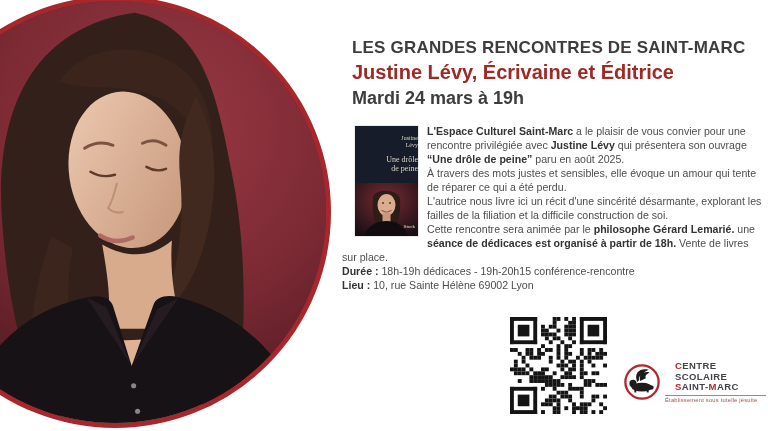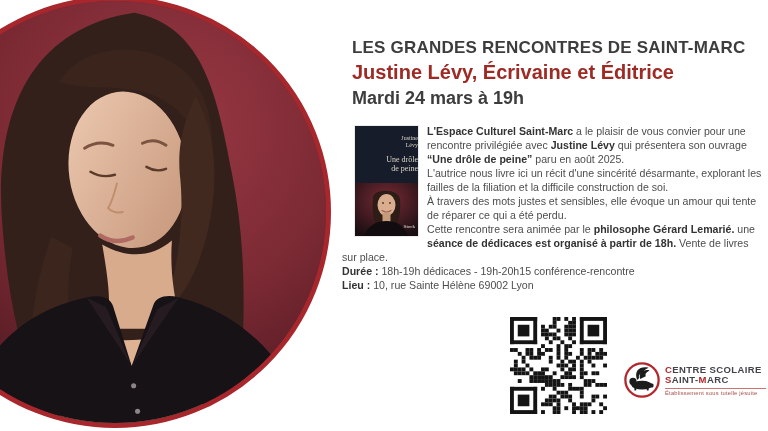--- a/index.html
+++ b/index.html
@@ -141,8 +141,8 @@
       </div>
 
       <p><b>L'Espace Culturel Saint-Marc</b><span> a le plaisir de vous convier pour une rencontre privilégiée avec </span><b>Justine Lévy</b><span> qui présentera son ouvrage </span><b>“Une drôle de peine”</b><span> paru en août 2025.</span></p>
+      <p>À travers des mots justes et sensibles, elle évoque un amour qui tente de réparer ce qui a été perdu.</p>
       <p>L'autrice nous livre ici un récit d'une sincérité désarmante, explorant les failles de la filiation et la difficile construction de soi.</p>
-      <p>À travers des mots justes et sensibles, elle évoque un amour qui tente de réparer ce qui a été perdu.</p>
       <p><span>Cette rencontre sera animée par le </span><b>philosophe Gérard Lemarié.</b><span> une </span><b>séance de dédicaces est organisé à partir de 18h.</b><span> Vente de livres sur place.</span></p>
       <p><b>Durée :</b><span> 18h-19h dédicaces - 19h-20h15 conférence-rencontre</span></p>
       <p><b>Lieu :</b><span> 10, rue Sainte Hélène 69002 Lyon</span></p>

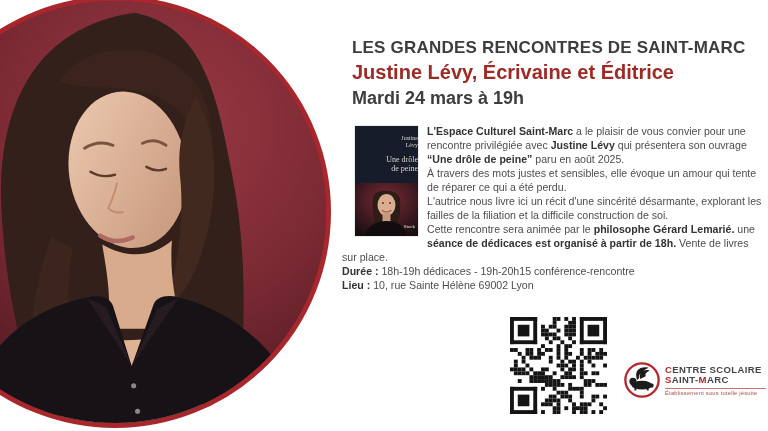--- a/index.html
+++ b/index.html
@@ -43,7 +43,7 @@
   .logo{position:absolute;left:623px;top:361px;width:143px;display:flex;align-items:center;}
   .logo-emblem{width:38px;height:38px;flex:0 0 38px;}
   .logo-text{margin-left:4px;flex:1;}
-  .logo-line{font-size:9.5px;line-height:10.5px;font-weight:700;color:#43434a;letter-spacing:.4px;}
+  .logo-line{font-size:9.5px;line-height:10.5px;font-weight:700;color:#43434a;letter-spacing:.4px;margin-left:10px;}
   .logo-line .red{color:#b3262c;}
   .logo-rule{border-top:1px solid rgba(179,38,44,.65);margin:2px 0 1px;}
   .logo-tagline{font-size:5.8px;color:#a6504a;letter-spacing:.2px;white-space:nowrap;}

